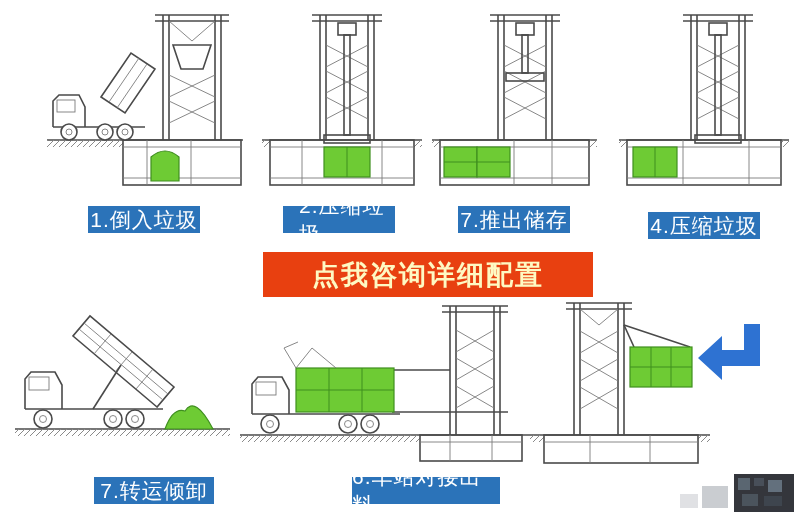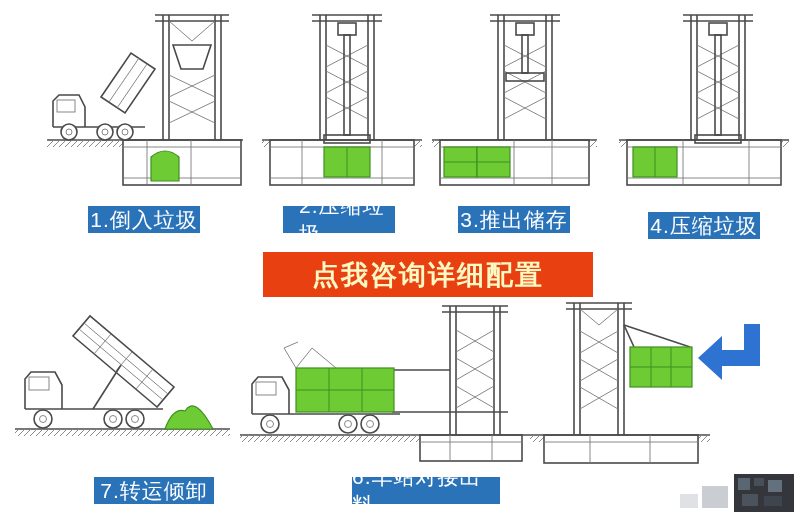--- a/index.html
+++ b/index.html
@@ -195,7 +195,7 @@
 
   <div class="step-label" style="left:88px;  top:206px; width:112px;">1.倒入垃圾</div>
   <div class="step-label" style="left:283px; top:206px; width:112px;padding-left:16px;">2.压缩垃圾</div>
-  <div class="step-label" style="left:458px; top:206px; width:112px;">3.推出储存</div>
+  <div class="step-label" style="left:458px; top:206px; width:112px;">7.推出储存</div>
   <div class="step-label" style="left:648px; top:212px; width:112px;">4.压缩垃圾</div>
 
   <div class="banner">点我咨询详细配置</div>

